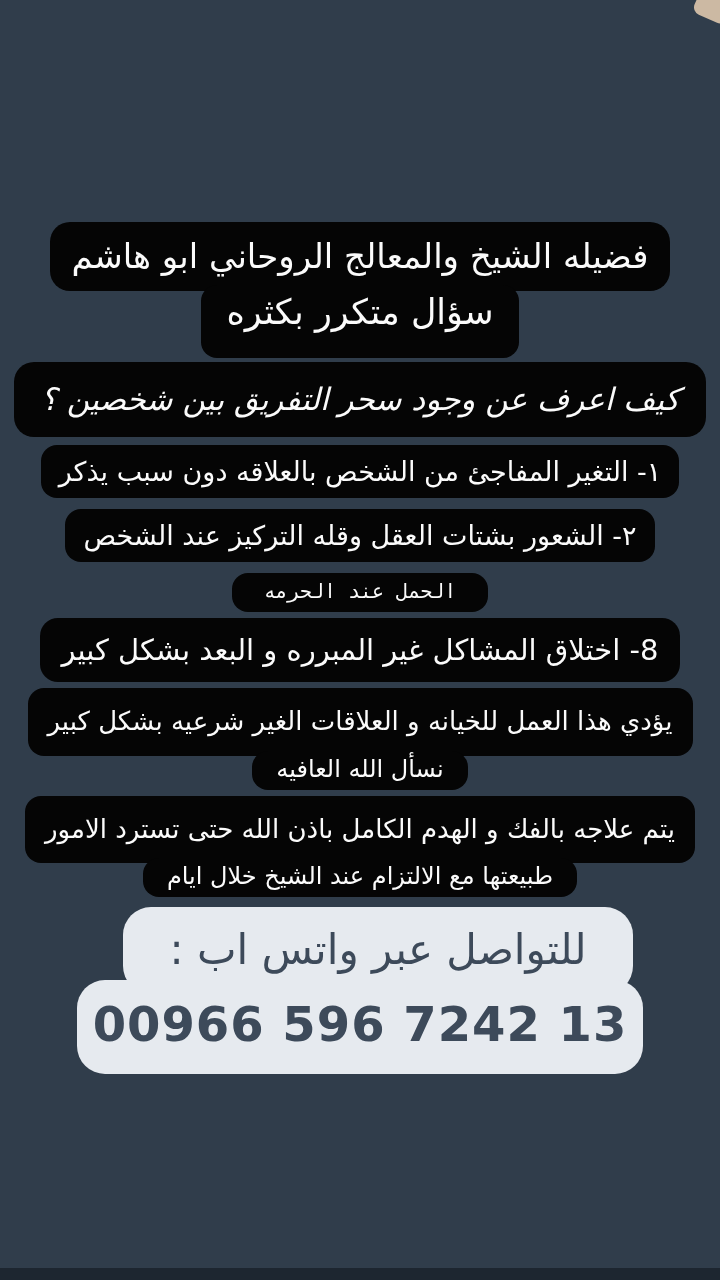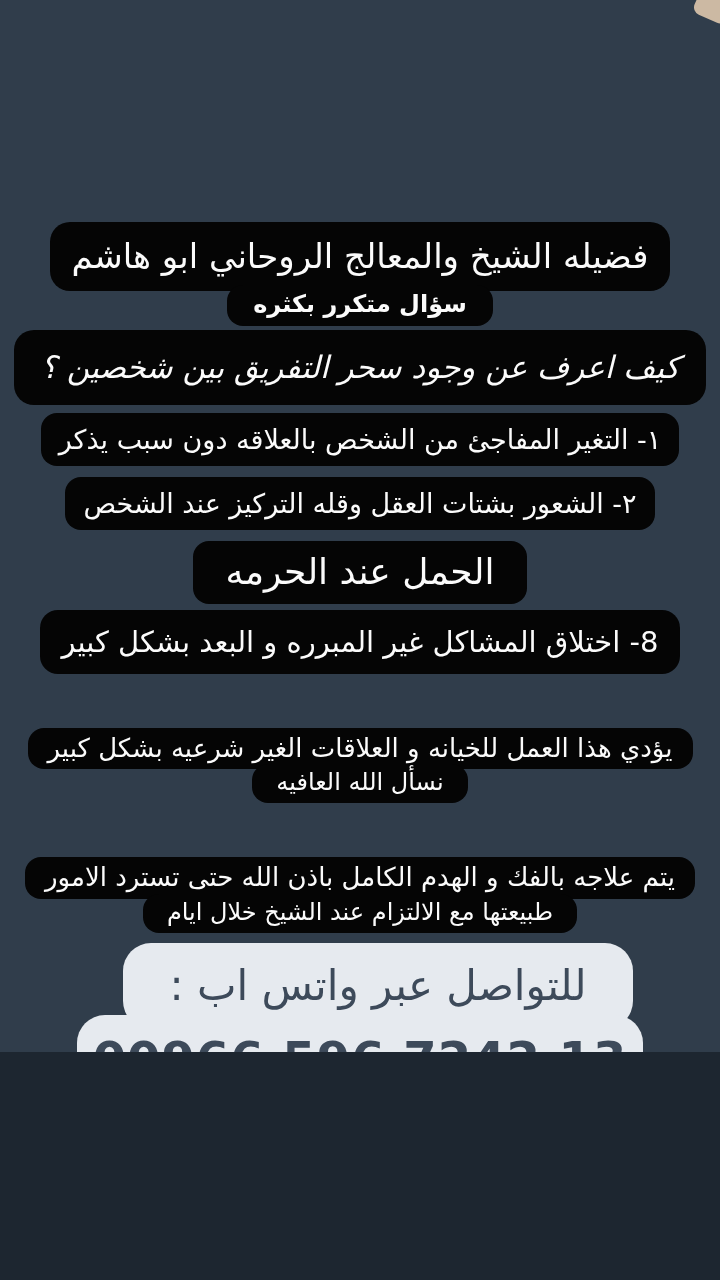--- a/index.html
+++ b/index.html
@@ -16,7 +16,7 @@
   .canvas {
     position: relative;
     width: 720px;
-    height: 1052px;
+    height: 1268px;
     background: #303d4b;
     overflow: hidden;
     direction: rtl;

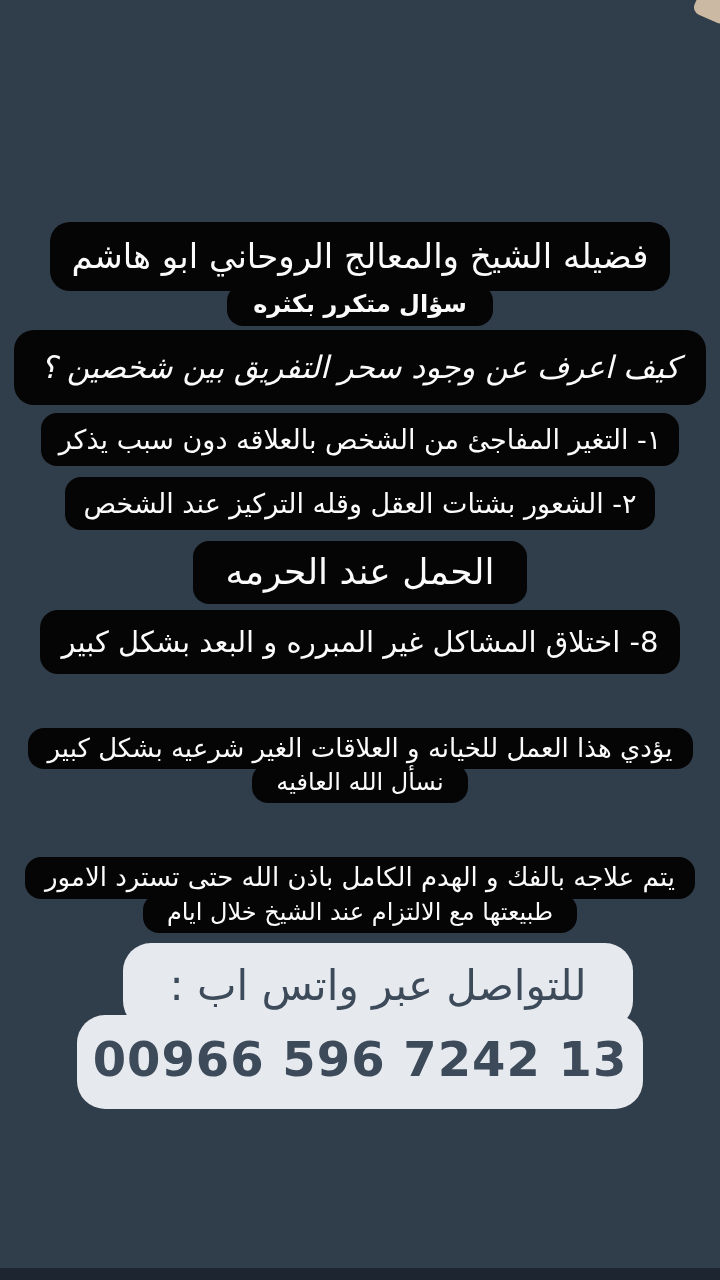--- a/index.html
+++ b/index.html
@@ -54,7 +54,7 @@
     border-radius: 16px;
   }
   .l-title    { font-size: 34px; padding: 10px 22px; border-radius: 20px; }
-  .l-sub      { font-size: 24px; padding: 2px 26px 4px; margin-top: -6px; font-weight: bold; }
+  .l-sub      { font-size: 35px; padding: 2px 26px 20px; margin-top: -6px; }
   .l-question { font-size: 31px; padding: 15px 26px; margin-top: 4px; border-radius: 20px; font-style: italic; }
 
   .signs-blob { margin-top: 8px; gap: 16px; }

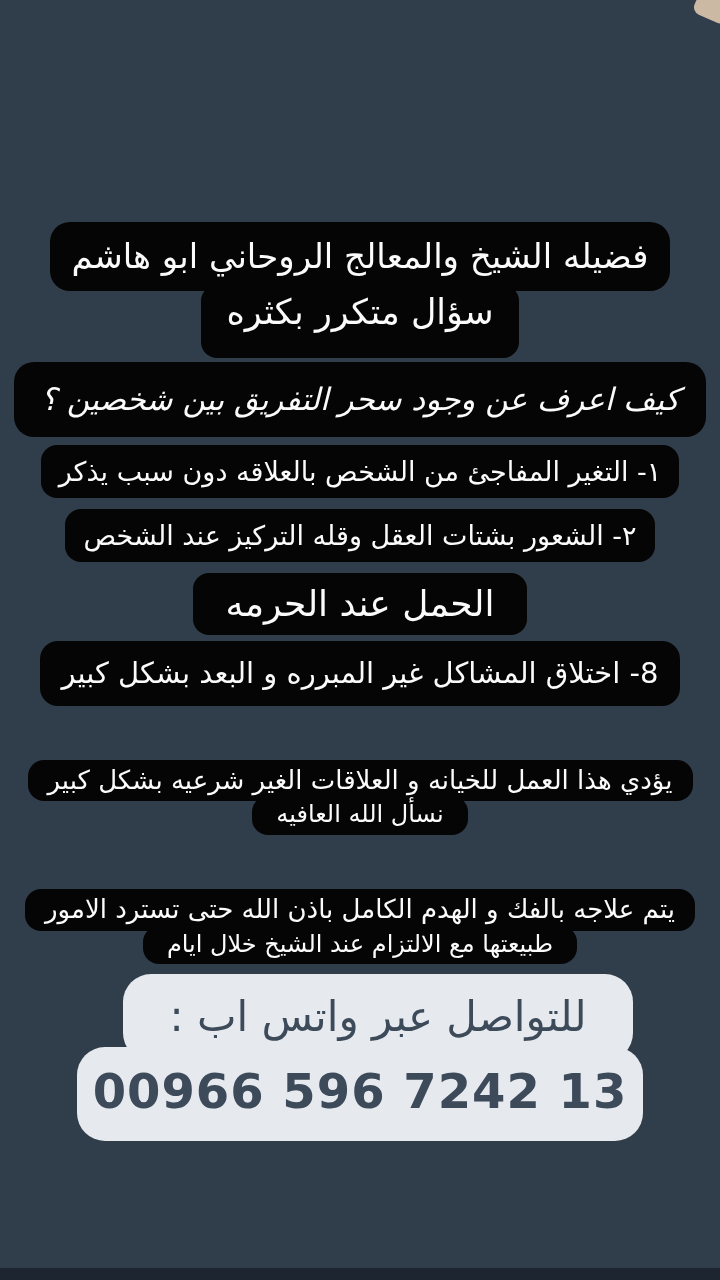--- a/index.html
+++ b/index.html
@@ -60,7 +60,7 @@
   .signs-blob { margin-top: 8px; gap: 16px; }
   .l-item     { font-size: 27px; padding: 7px 18px; }
   .l-item + .l-item { margin-top: -5px; }
-  .l-item4b   { font-size: 36px; padding: 5px 32px; margin-top: -5px; }
+  .l-item4b   { font-size: 20px; padding: 5px 32px; margin-top: -5px; font-family: Liberation Mono, monospace; }
   .l-item5    { font-size: 29px; padding: 11px 22px; margin-top: 6px; border-radius: 18px; }
 
   .warning-blob, .treatment-blob { margin-top: 6px; }

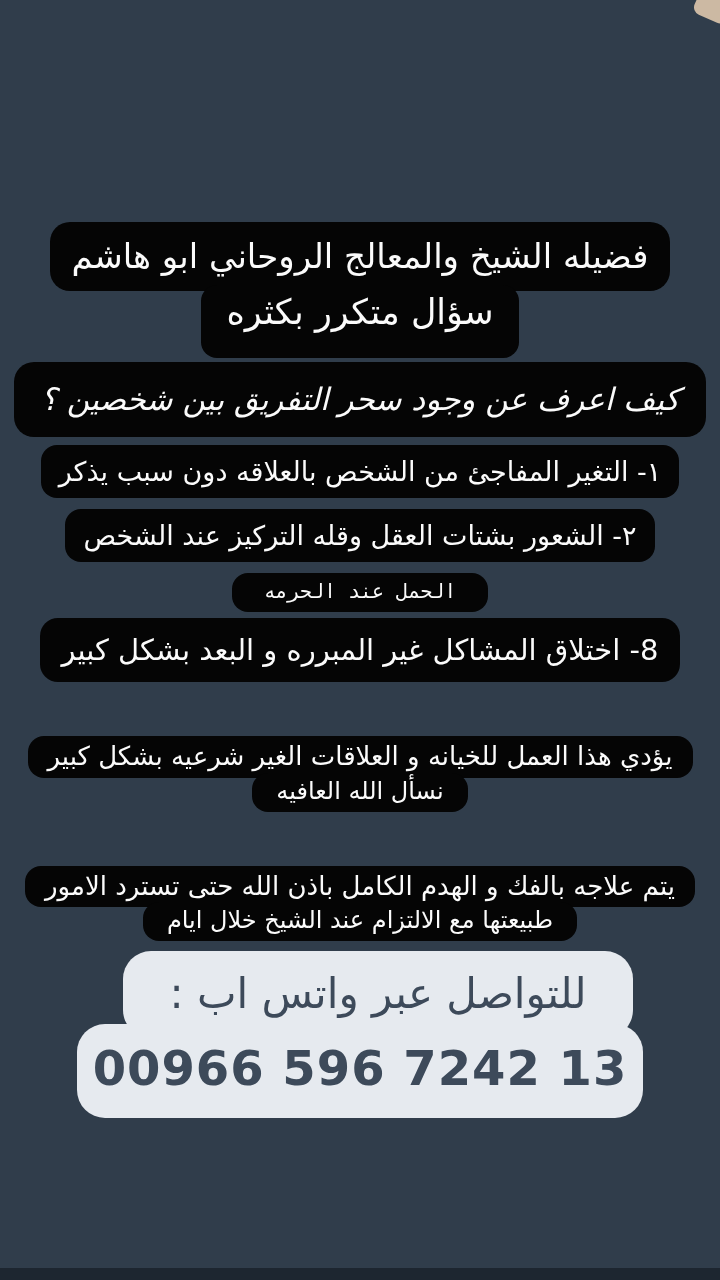--- a/index.html
+++ b/index.html
@@ -64,7 +64,7 @@
   .l-item5    { font-size: 29px; padding: 11px 22px; margin-top: 6px; border-radius: 18px; }
 
   .warning-blob, .treatment-blob { margin-top: 6px; }
-  .l-wide     { font-size: 26px; padding: 2px 20px; margin-top: 48px; }
+  .l-wide     { font-size: 26px; padding: 15px 20px; }
   .l-narrow   { font-size: 24px; padding: 1px 24px 3px; margin-top: -5px; }
 
   .contact-blob { margin-top: 10px; }

